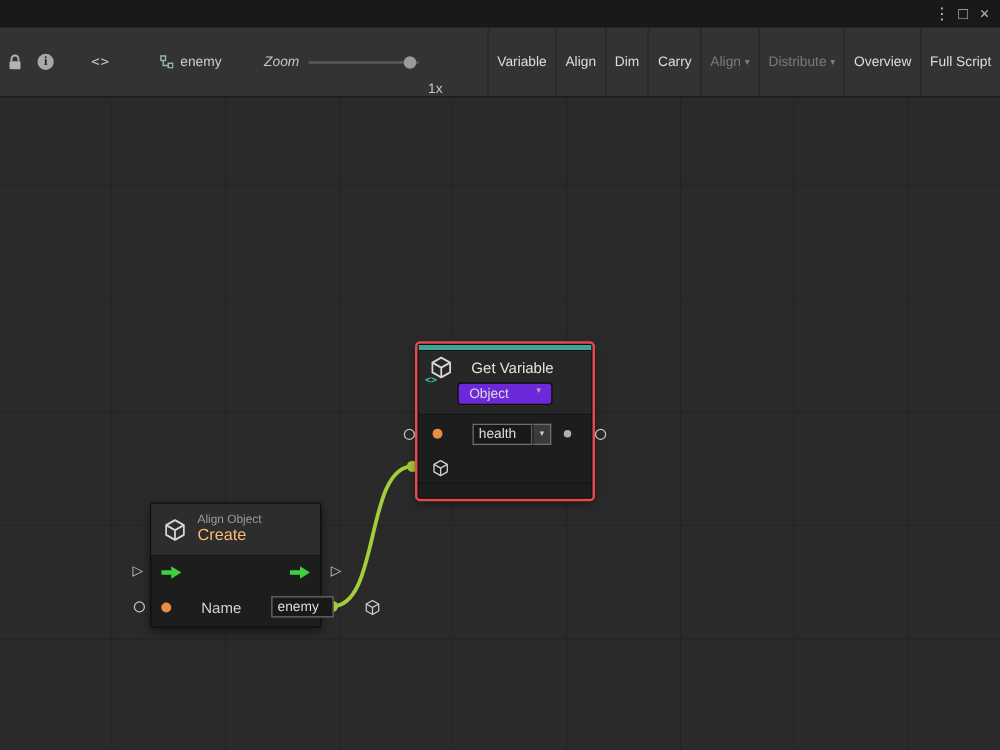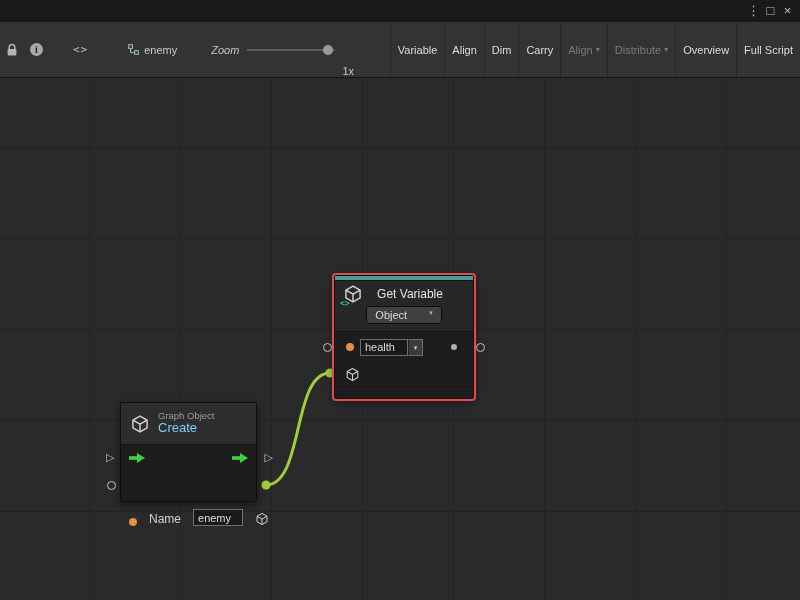--- a/index.html
+++ b/index.html
@@ -72,7 +72,7 @@
   .gv-title{flex:1;text-align:center;font-size:12px;color:#e3e3e3;padding-right:12px;}
   .gv-dropdown-row{height:26px;display:flex;align-items:flex-start;justify-content:center;
                    background:#272727;border-bottom:1px solid #141414;}
-  .dropdown{display:inline-flex;align-items:flex-start;gap:22px;background:#404040;
+  .dropdown{display:inline-flex;align-items:flex-start;gap:22px;background:#6d28d9;
             border:1px solid #0c0c0c;border-radius:3px;padding:2px 8px;font-size:11px;color:#dcdcdc;}
   .dropdown .caret{font-size:7px;color:#b0b0b0;}
   .gv-value-row{height:30px;display:flex;align-items:center;gap:5px;padding:0 16px 0 11px;}

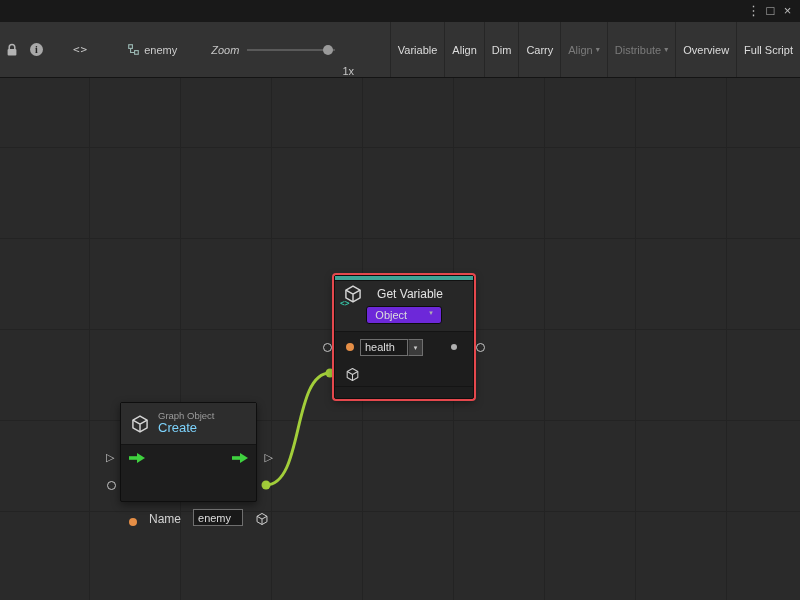--- a/index.html
+++ b/index.html
@@ -76,7 +76,7 @@
             border:1px solid #0c0c0c;border-radius:3px;padding:2px 8px;font-size:11px;color:#dcdcdc;}
   .dropdown .caret{font-size:7px;color:#b0b0b0;}
   .gv-value-row{height:30px;display:flex;align-items:center;gap:5px;padding:0 16px 0 11px;}
-  .field-combo{display:inline-flex;height:17px;margin-left:1px;}
+  .field-combo{display:inline-flex;height:17px;margin-left:19px;}
   .field-gv{width:48px;}
   .field-caret{width:15px;display:flex;align-items:center;justify-content:center;background:#3b3b3b;
                border:1px solid #6f6f6f;border-left:1px solid #232323;color:#ccc;font-size:7px;}

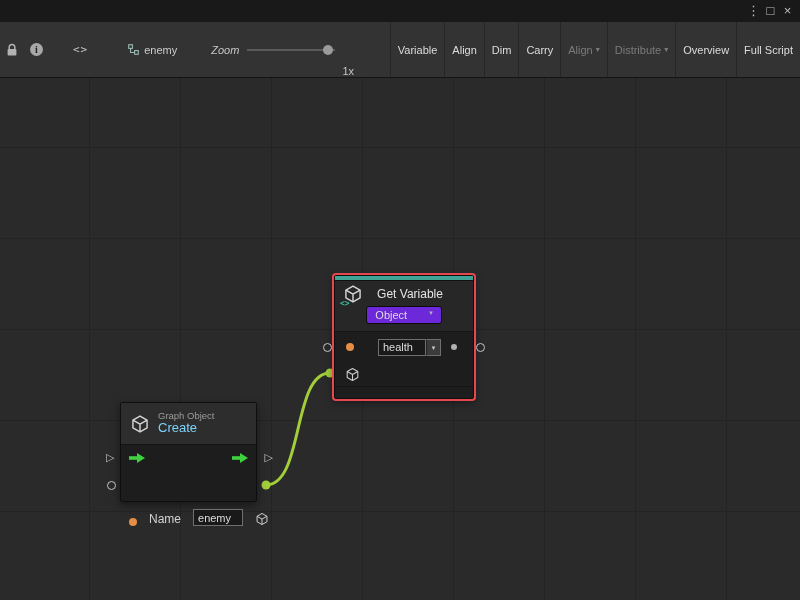--- a/index.html
+++ b/index.html
@@ -241,7 +241,7 @@
             <use href="#cube"></use>
           </svg>
         <span class="co-titles">
-          <span class="co-cat">Graph Object</span>
+          <span class="co-cat">Align Object</span>
           <span class="co-title">Create</span>
         </span>
       </div>

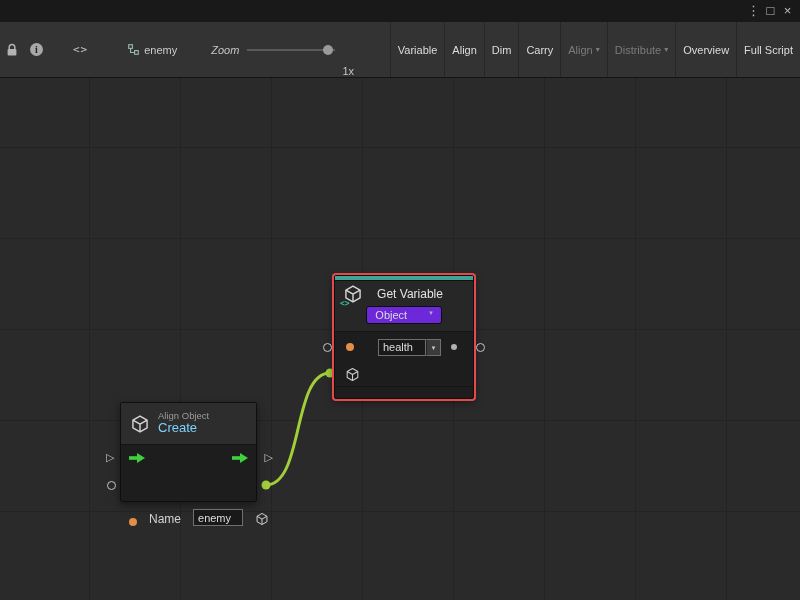--- a/index.html
+++ b/index.html
@@ -93,7 +93,7 @@
   .cube20{width:20px;height:20px;color:#d6d6d6;flex:0 0 20px;}
   .co-titles{display:flex;flex-direction:column;line-height:1.15;}
   .co-cat{font-size:9.5px;color:#9c9c9c;}
-  .co-title{font-size:13px;color:#7dd3fc;}
+  .co-title{font-size:13px;color:#fdba74;}
   .co-flow-row{height:26px;display:flex;align-items:center;justify-content:space-between;padding:0 8px;}
   .flow-arrow{width:16px;height:10px;color:#3fd13f;}
   .co-value-row{height:29px;display:flex;align-items:flex-end;gap:12px;padding:0 8px;margin-top:26px;}

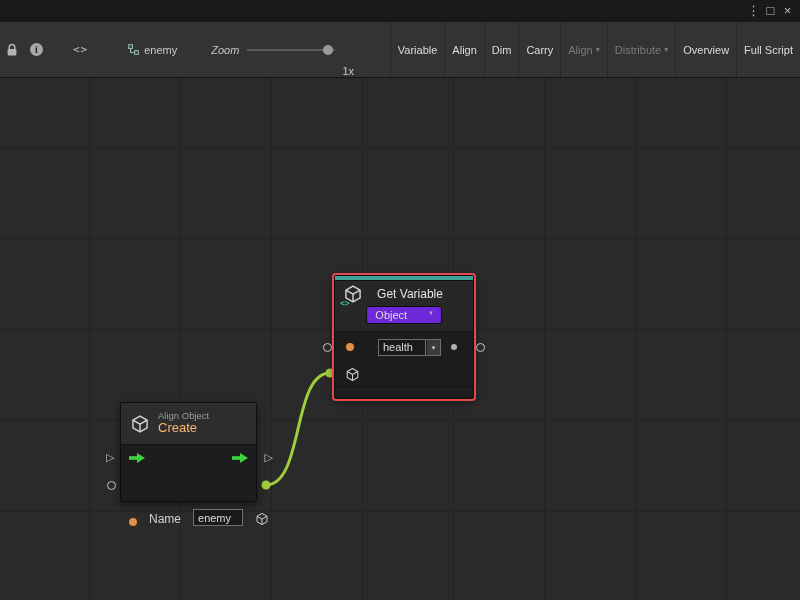--- a/index.html
+++ b/index.html
@@ -96,7 +96,7 @@
   .co-title{font-size:13px;color:#fdba74;}
   .co-flow-row{height:26px;display:flex;align-items:center;justify-content:space-between;padding:0 8px;}
   .flow-arrow{width:16px;height:10px;color:#3fd13f;}
-  .co-value-row{height:29px;display:flex;align-items:flex-end;gap:12px;padding:0 8px;margin-top:26px;}
+  .co-value-row{height:29px;display:flex;align-items:center;gap:24px;padding:0 8px;}
   .co-name-label{font-size:12px;color:#d2d2d2;}
   .field-co{width:50px;}
   .cube14{width:14px;height:14px;color:#cfcfcf;margin-left:auto;flex:0 0 14px;}

